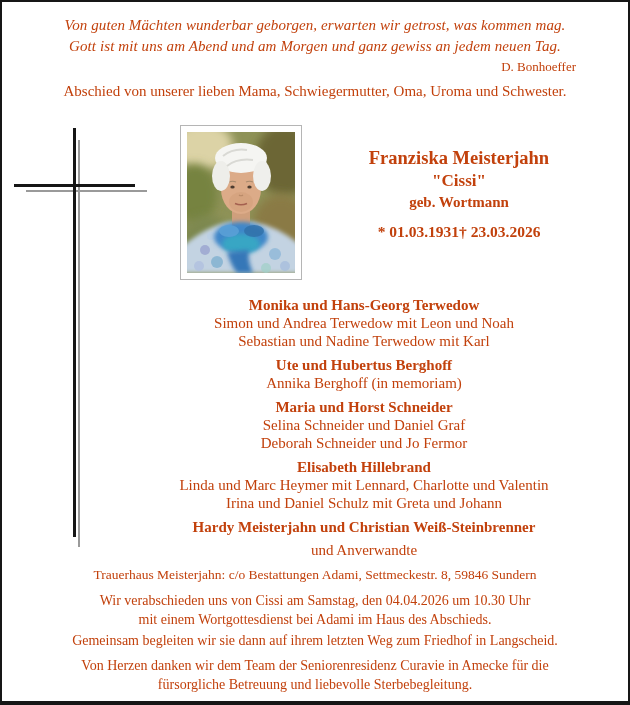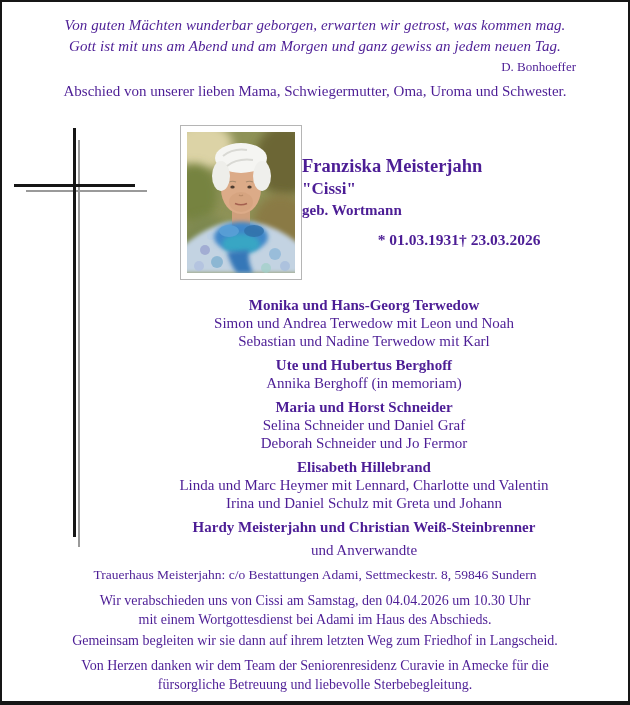--- a/index.html
+++ b/index.html
@@ -11,7 +11,7 @@
     border:2px solid #161616;
     border-bottom-width:4px;
     font-family:"Liberation Serif","DejaVu Serif",serif;
-    color:#4c1d95;
+    color:#c2410c;
     overflow:hidden;
   }
   

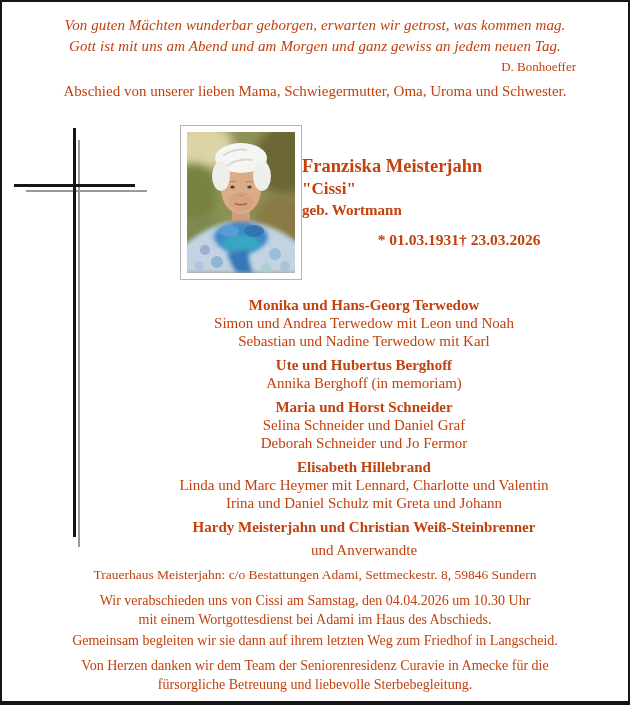--- a/index.html
+++ b/index.html
@@ -36,7 +36,7 @@
   }
   .photo-frame svg { display:block; }
   
-  .name-block { position:absolute; left:300px; right:12px; top:152px; text-align:left; }
+  .name-block { position:absolute; left:300px; right:12px; top:144px; text-align:center; }
   .deceased-name { font-size:18.5px; font-weight:bold; line-height:24px; }
   .deceased-nickname { font-size:17px; font-weight:bold; line-height:22px; }
   .deceased-maiden { font-size:15px; font-weight:bold; line-height:20px; }

